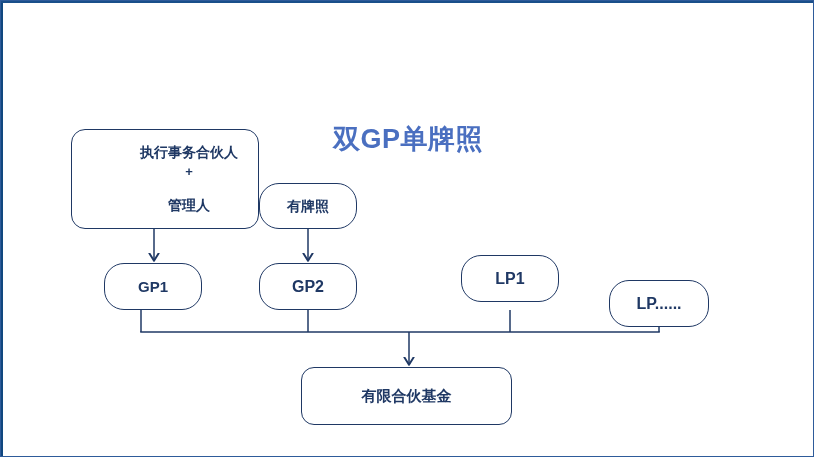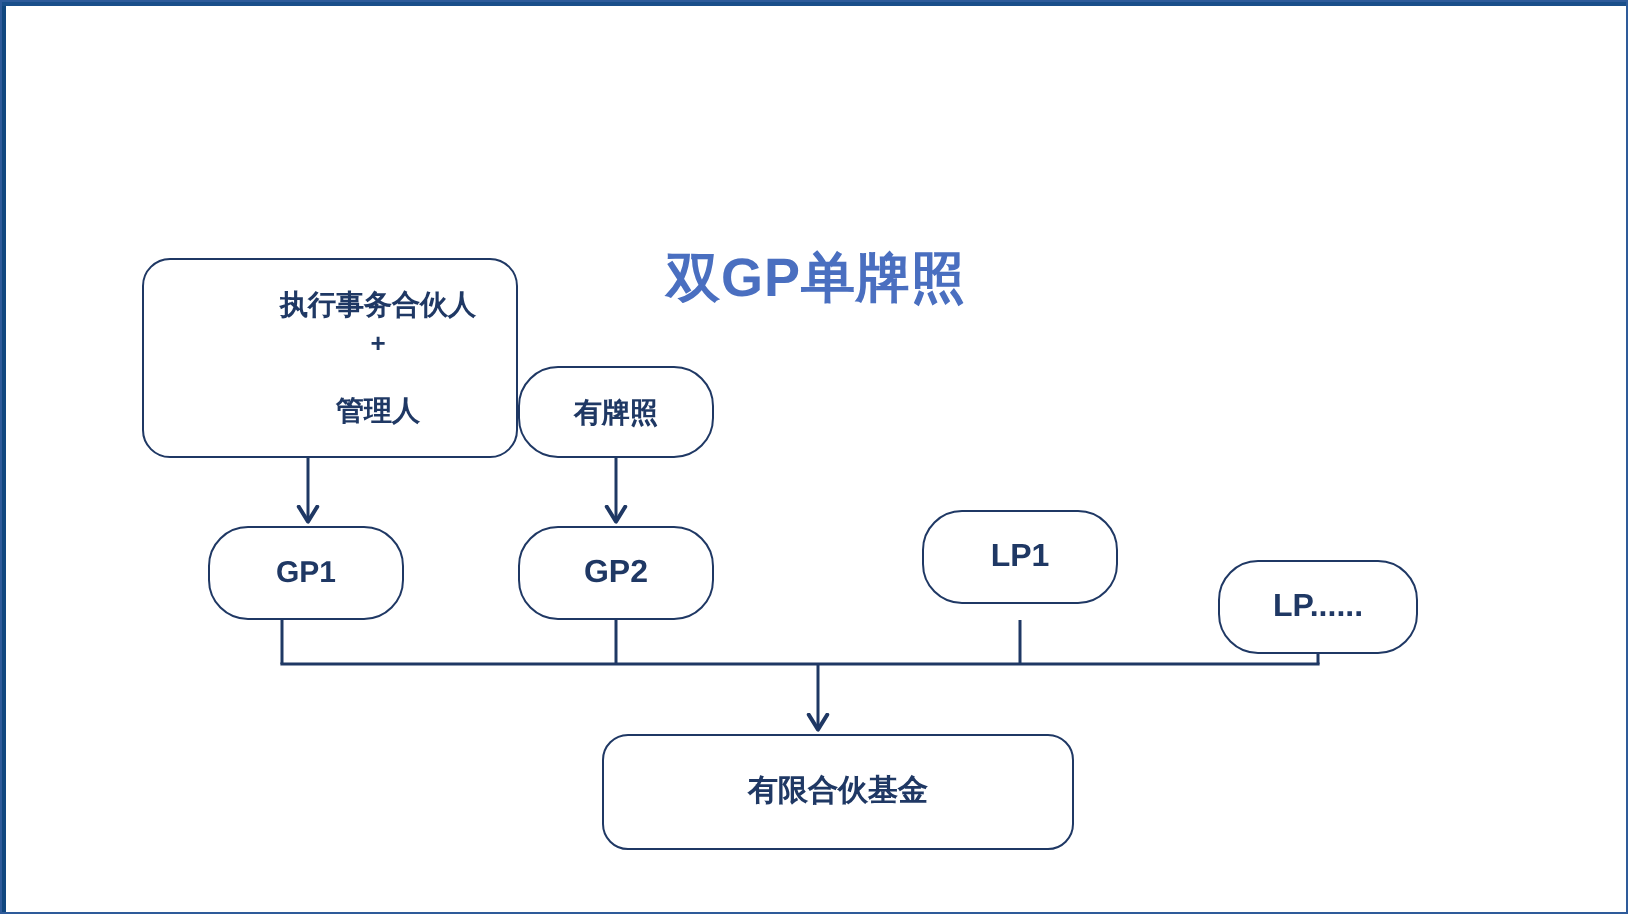--- a/index.html
+++ b/index.html
@@ -83,7 +83,7 @@
   #node-gp2      { left: 258px; top: 262px; width: 98px;  height: 47px; font-size: 16px; }
   #node-lp1      { left: 460px; top: 254px; width: 98px;  height: 47px; font-size: 16px; }
   #node-lpmore   { left: 608px; top: 262px; width: 100px; height: 47px; font-size: 16px; margin-top: 17px; }
-  #node-fund     { left: 300px; top: 366px; width: 236px; height: 58px; border-radius: 13px; font-size: 15px; }
+  #node-fund     { left: 300px; top: 366px; width: 211px; height: 58px; border-radius: 13px; font-size: 15px; }
 
   
   #wires {

